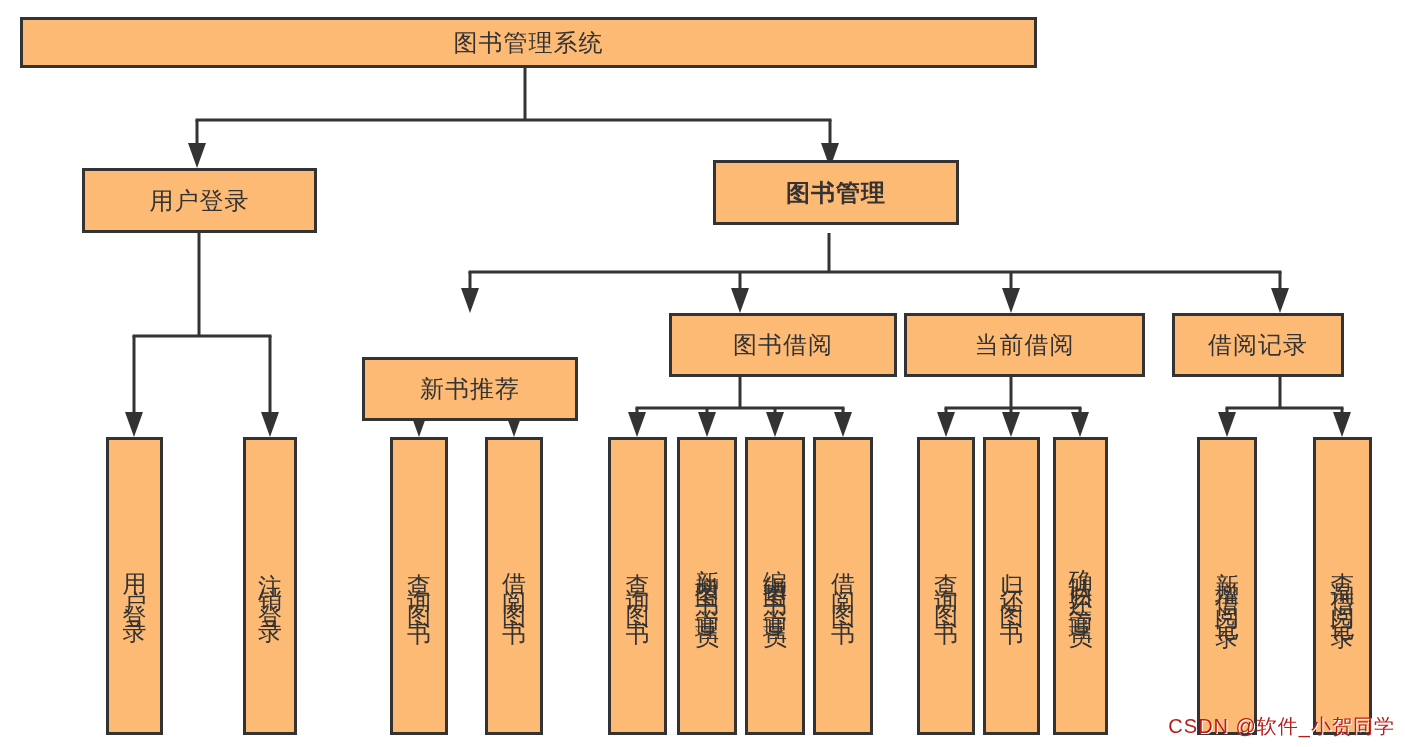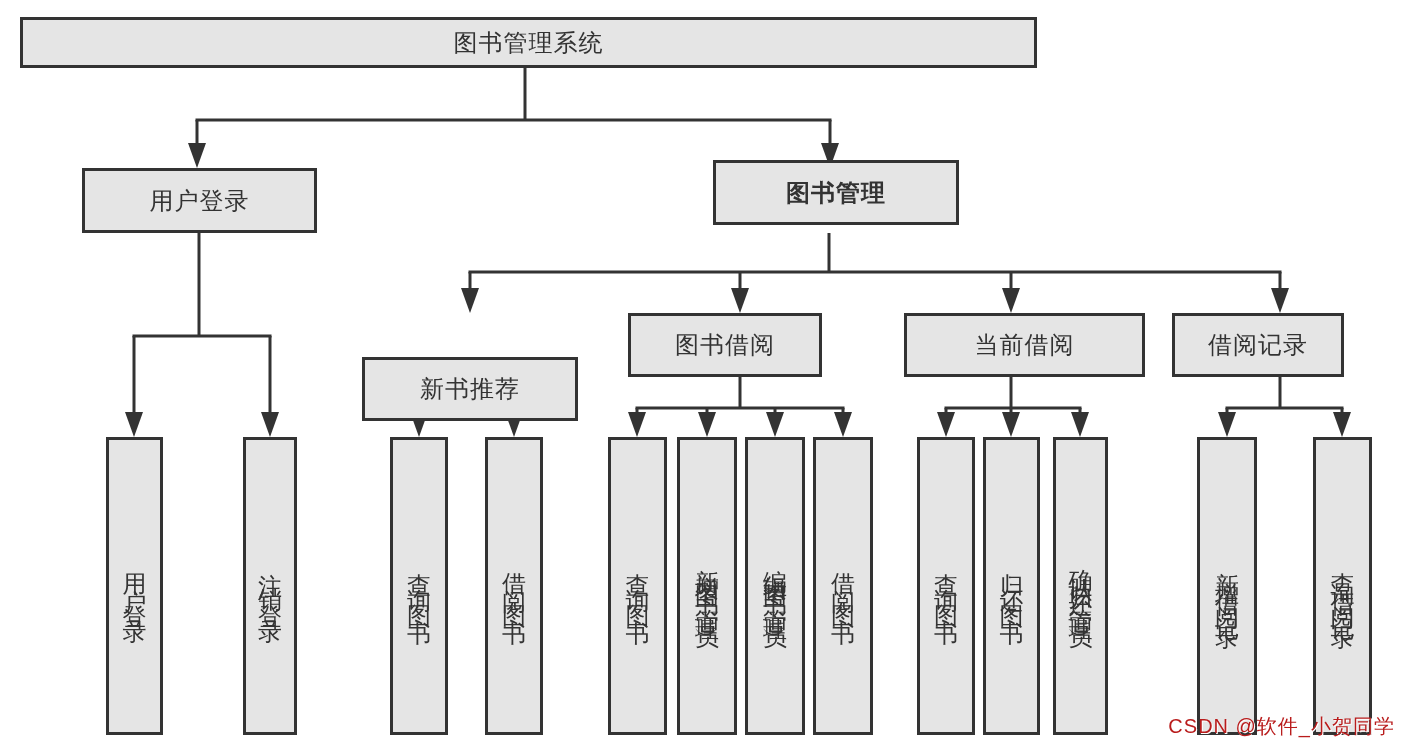--- a/index.html
+++ b/index.html
@@ -16,7 +16,7 @@
     position:absolute;
     box-sizing:border-box;
     border:3px solid #333333;
-    background:#e5e5e5;
+    background:#fdba74;
     display:flex;
     align-items:center;
     justify-content:center;

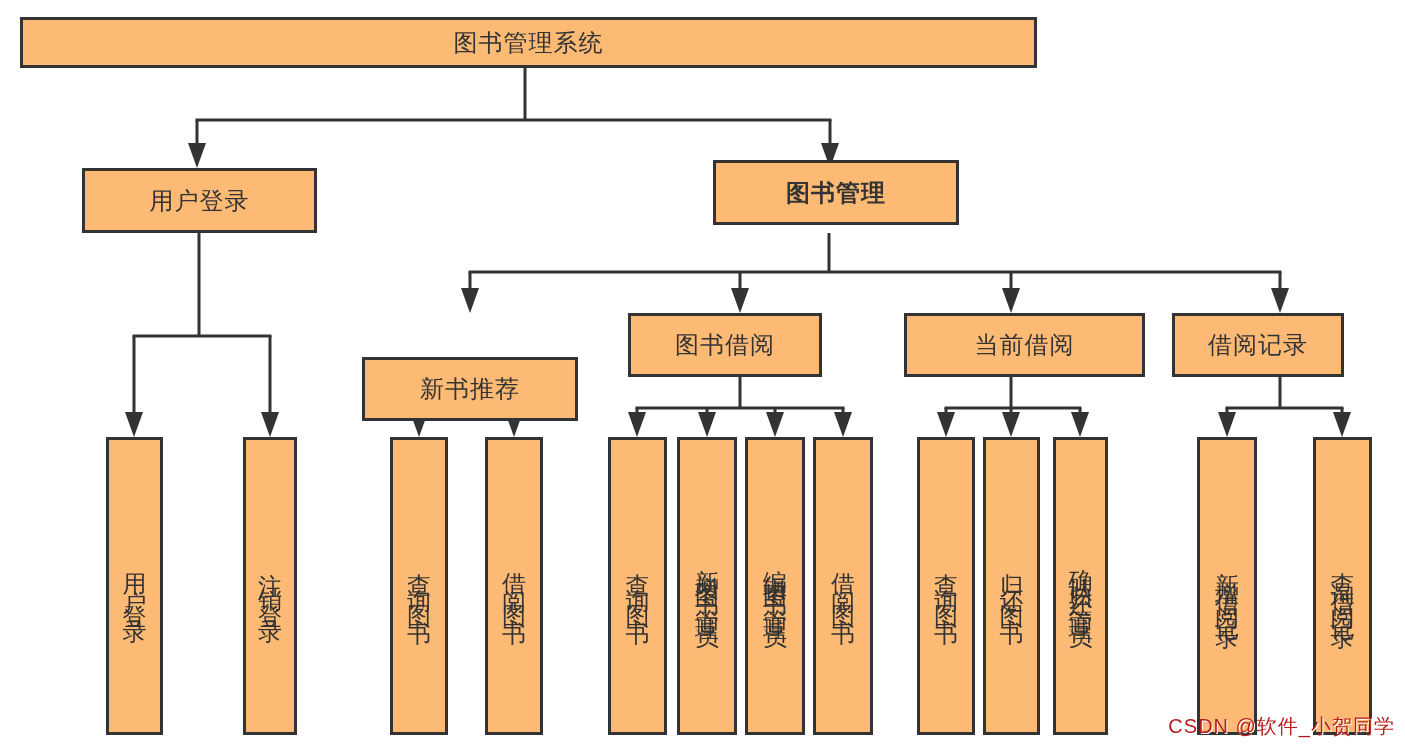--- a/index.html
+++ b/index.html
@@ -133,7 +133,7 @@
   <div class="box" style="left:362px;top:313px;width:216px;height:64px;margin-top:44px;">
     <span class="hlabel">新书推荐</span>
   </div>
-  <div class="box" style="left:628px;top:313px;width:194px;height:64px;">
+  <div class="box" style="left:669px;top:313px;width:228px;height:64px;">
     <span class="hlabel">图书借阅</span>
   </div>
   <div class="box" style="left:904px;top:313px;width:241px;height:64px;">

